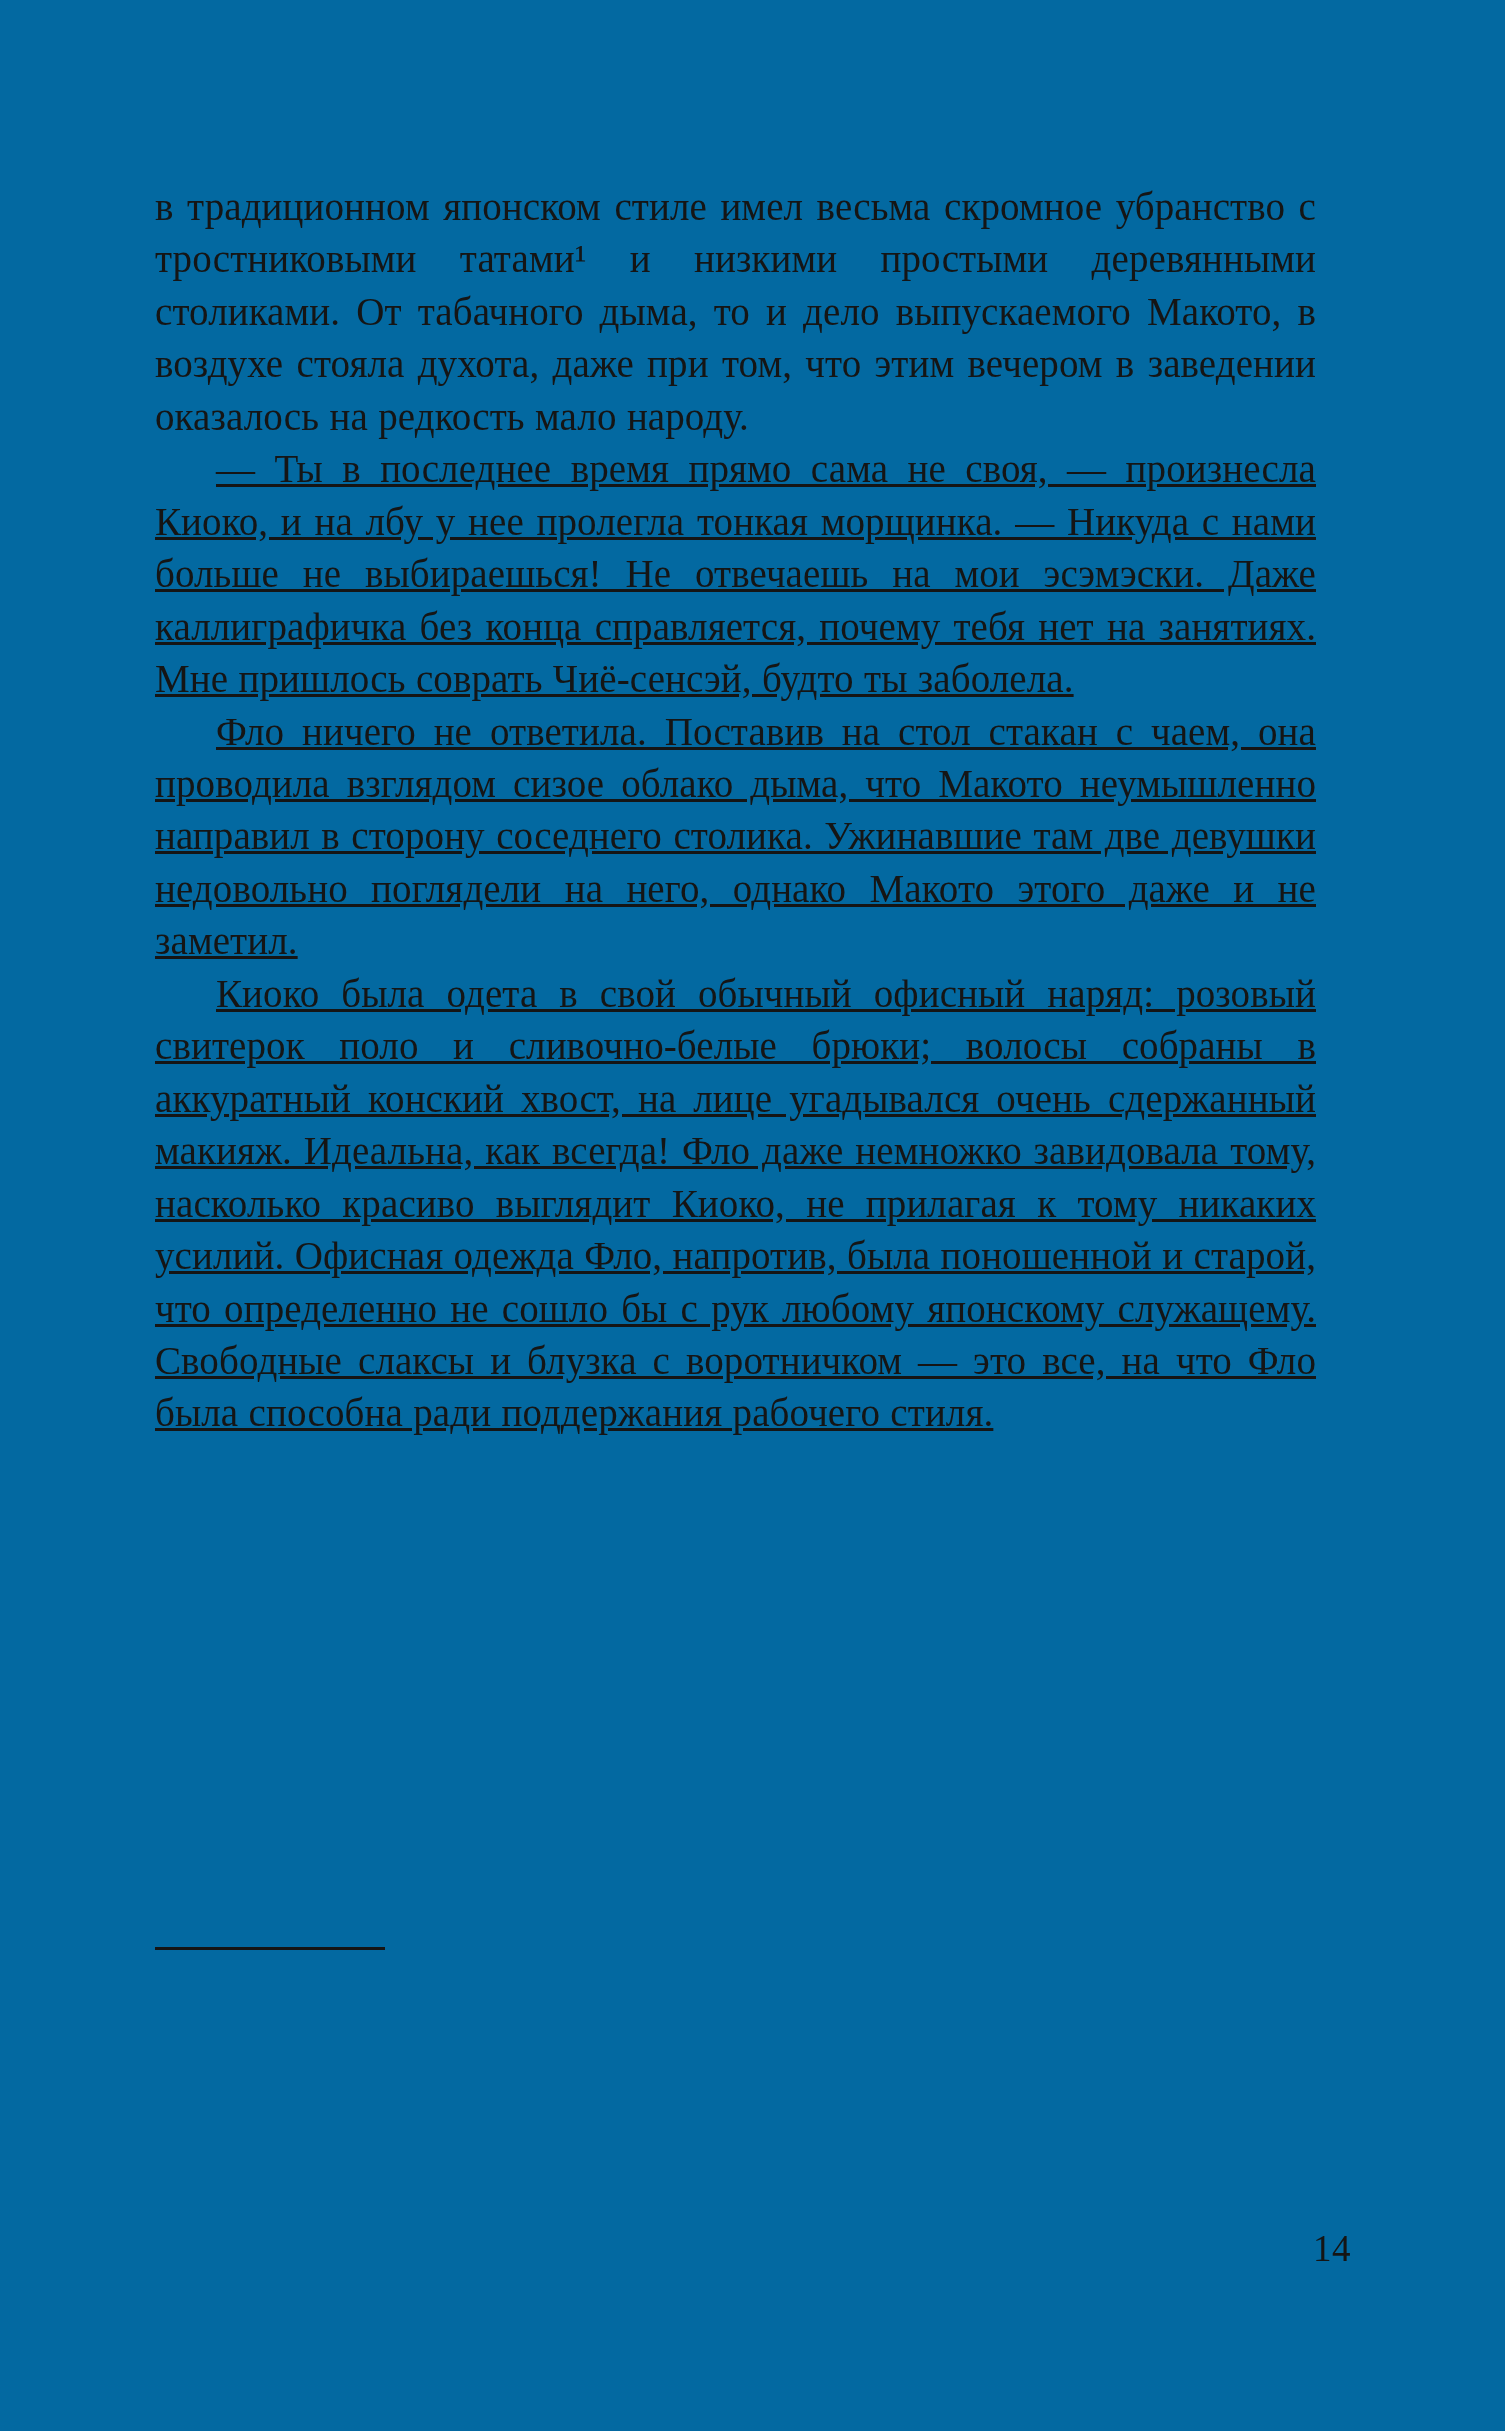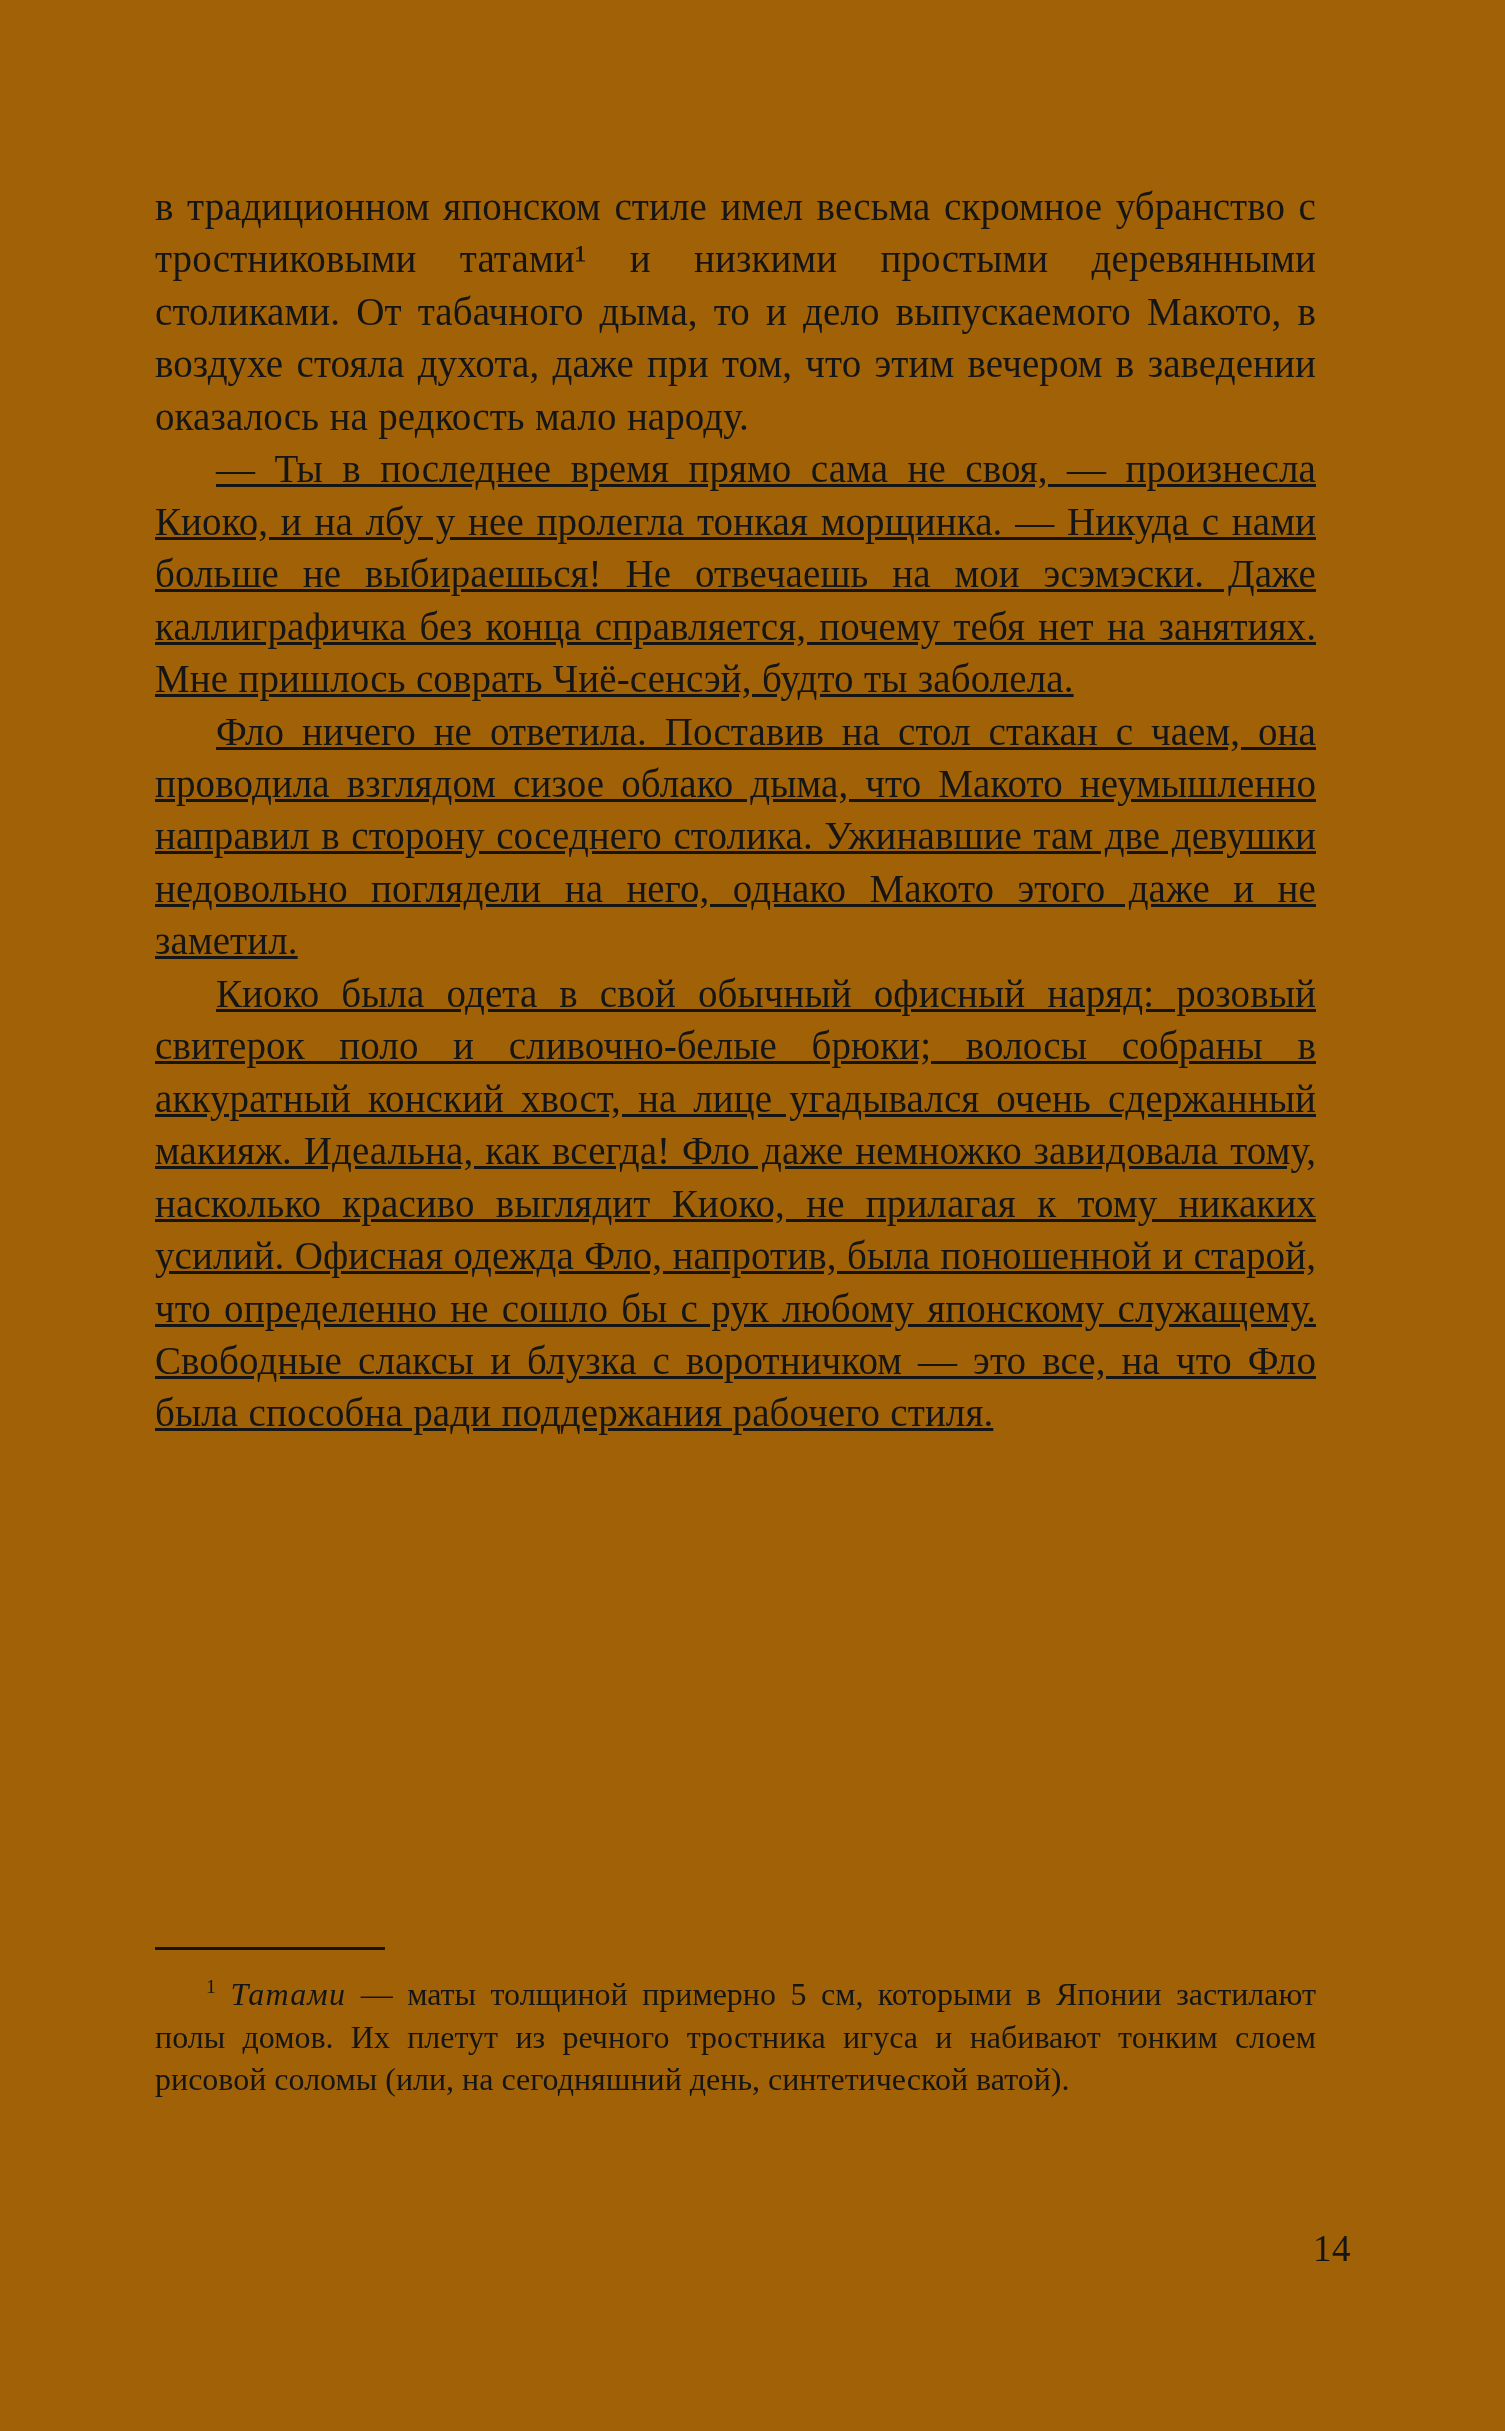--- a/index.html
+++ b/index.html
@@ -21,7 +21,7 @@
     top: 0;
     width: 1506px;
     height: 2432px;
-    background: #a16207;
+    background: #0369a1;
   }
   .text-column {
     position: absolute;

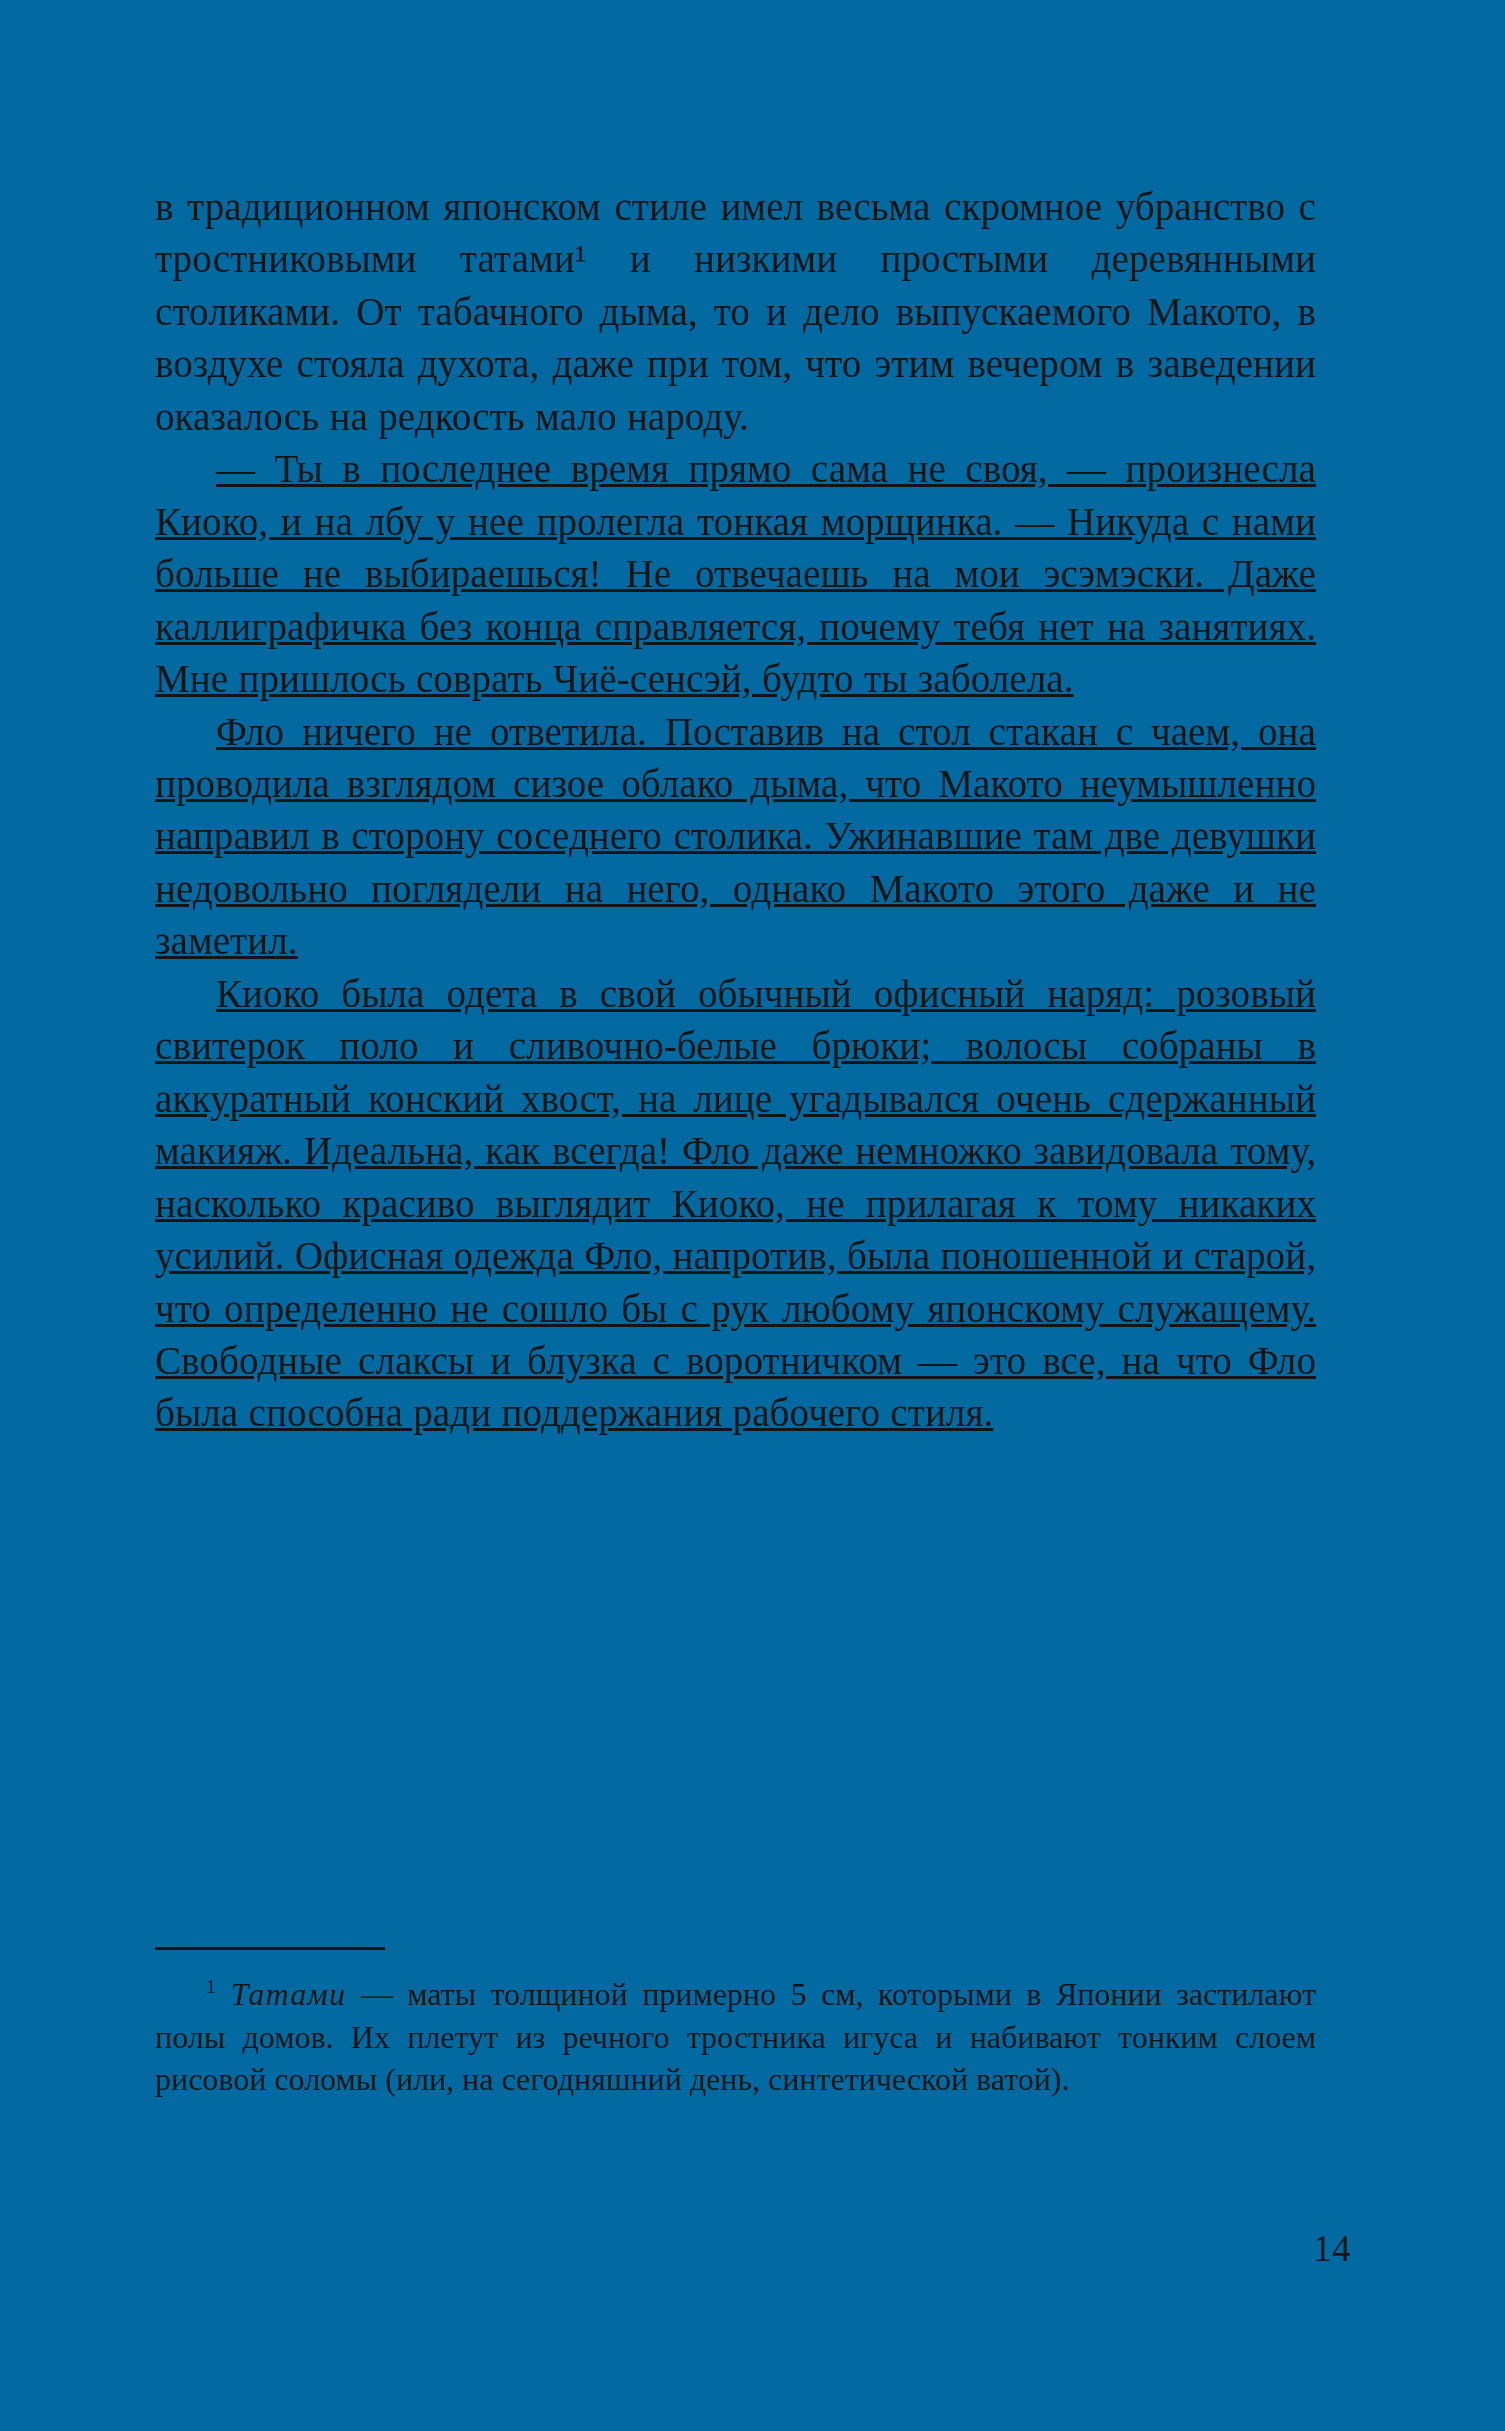--- a/index.html
+++ b/index.html
@@ -93,7 +93,6 @@
 
   <div class="footnote-wrap">
     <div class="footnote-rule"></div>
-    <p class="footnote-text"><sup>1</sup> <span class="footnote-term">Татами</span><span> — маты толщиной примерно 5 см, которыми в Японии застилают полы домов. Их плетут из речного тростника игуса и набивают тонким слоем рисовой соломы (или, на сегодняшний день, синтетической ватой).</span></p>
   </div>
 
   <div class="page-number">14</div>

